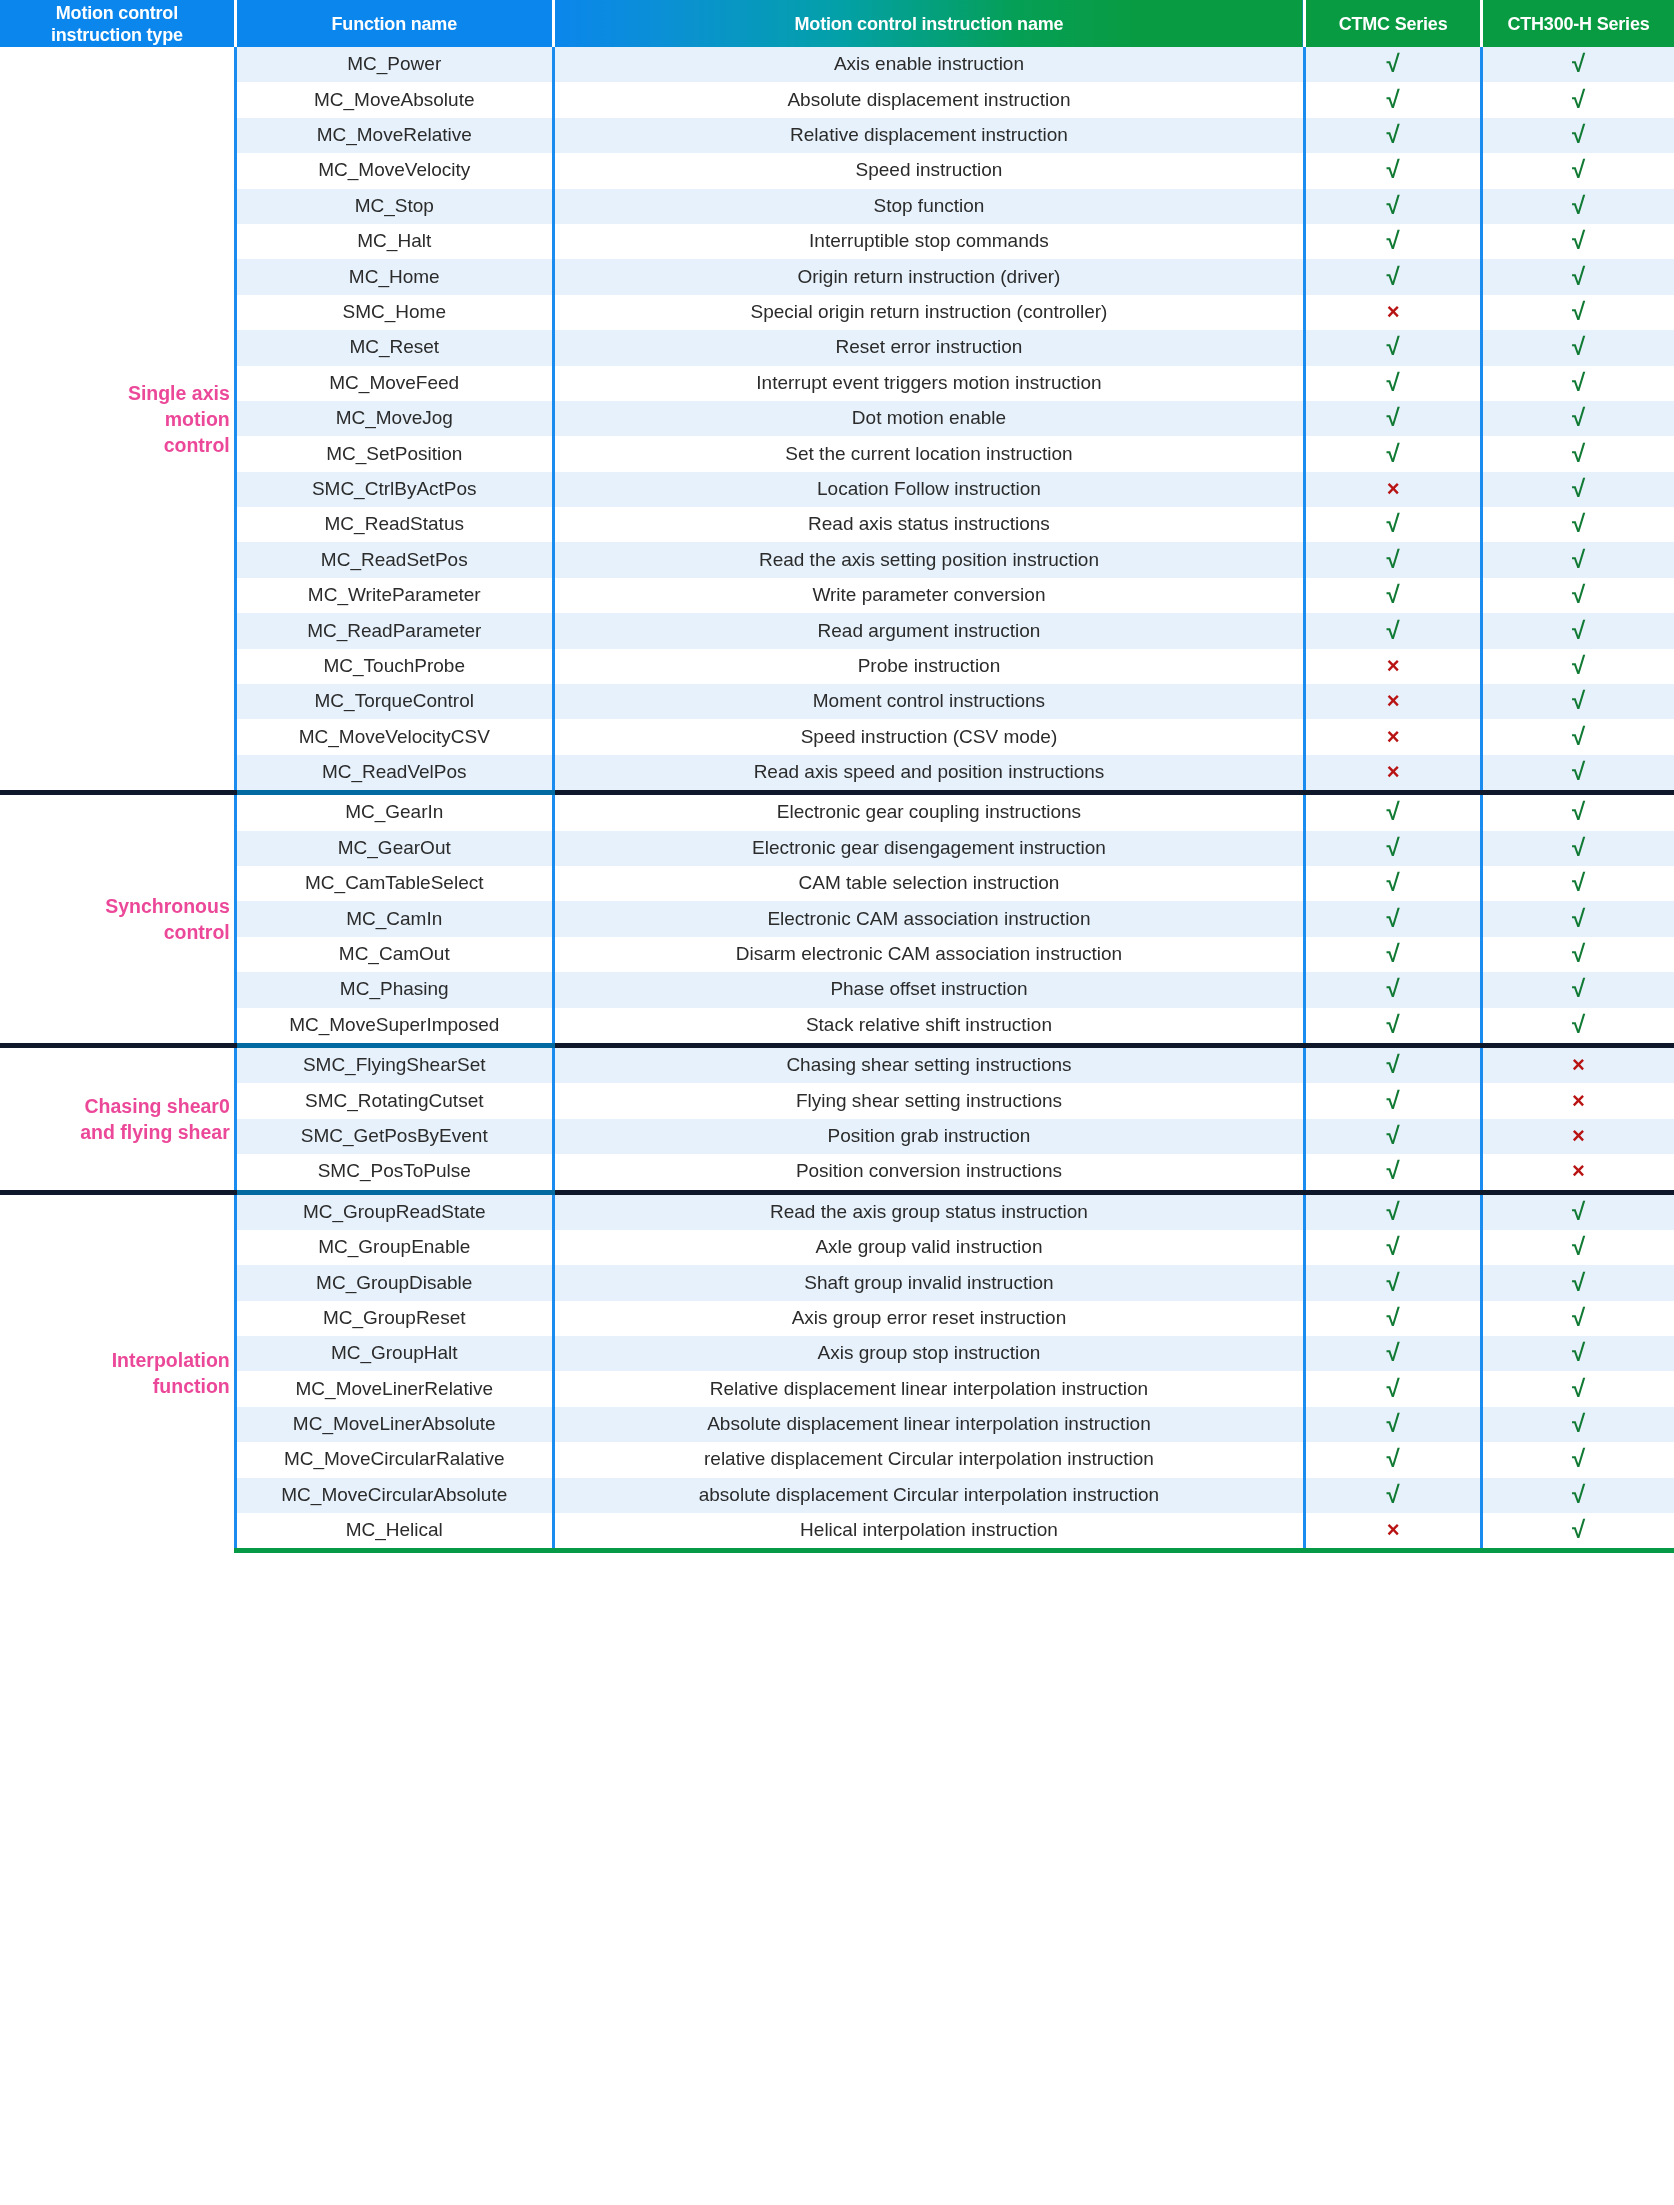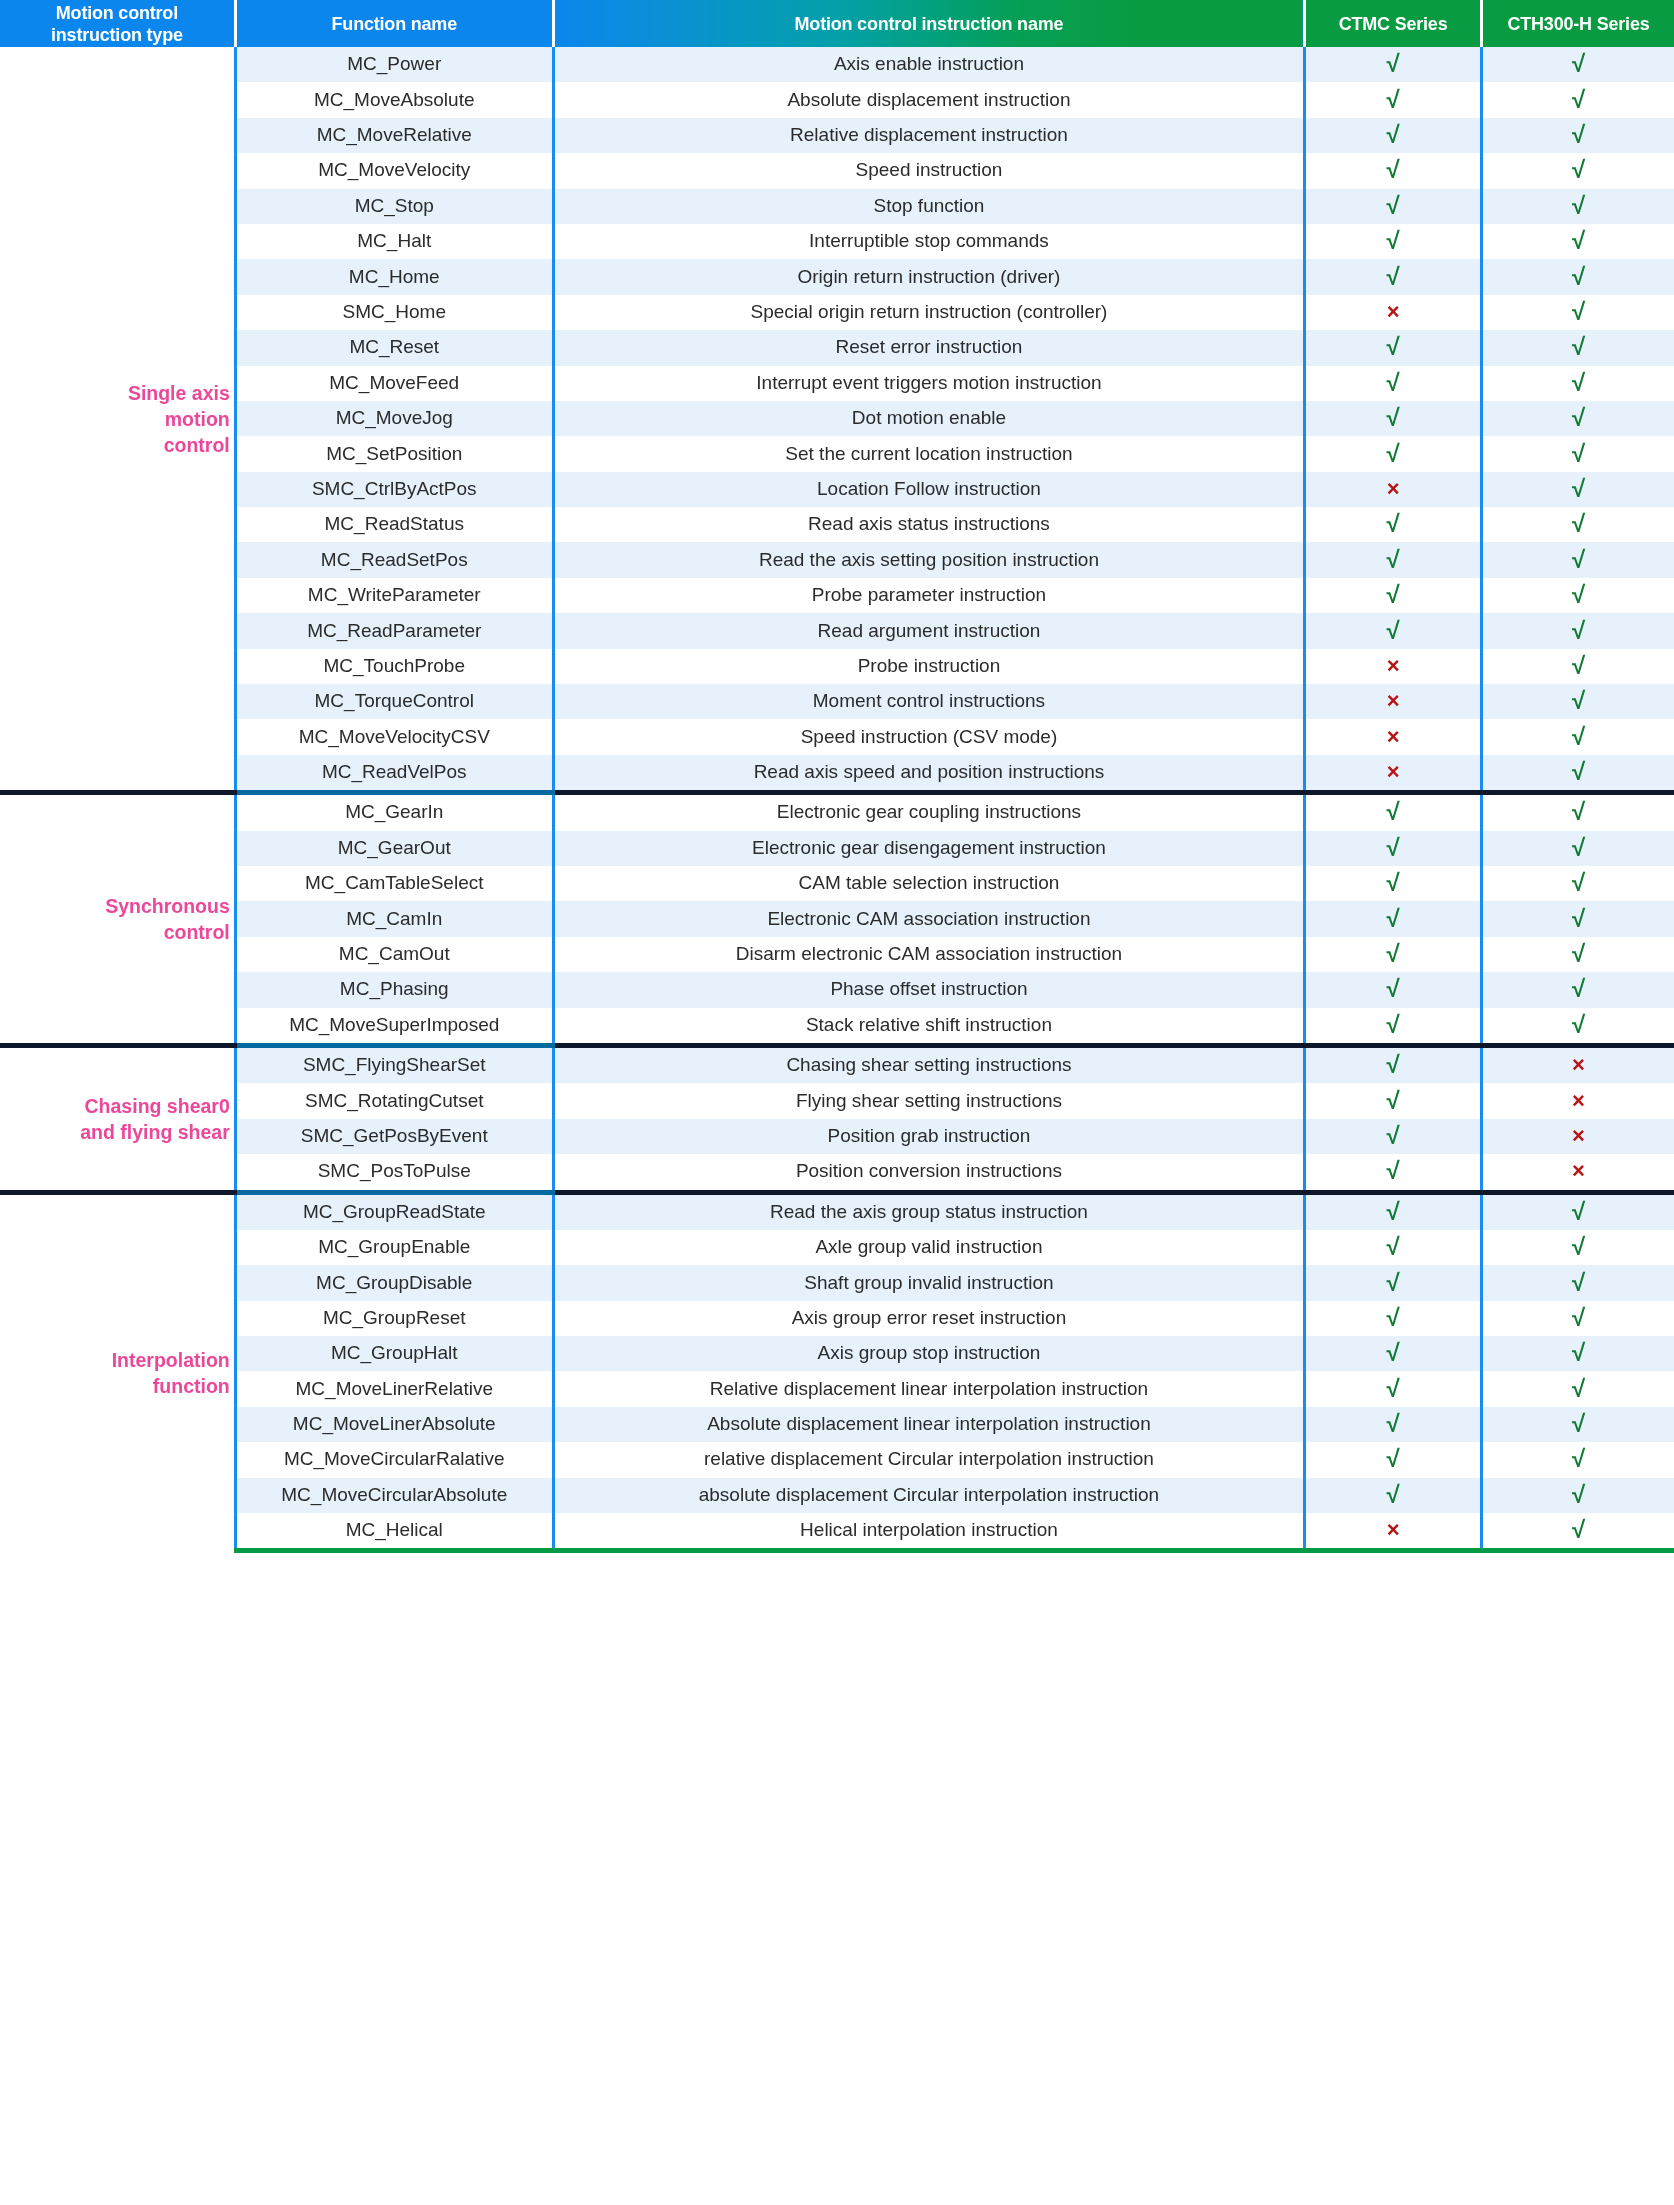--- a/index.html
+++ b/index.html
@@ -235,7 +235,7 @@
       </tr>
       <tr class="zebra-even">
         <td class="cell-func"><span class="txt">MC_WriteParameter</span></td>
-        <td class="cell-instr"><span class="txt">Probe parameter instruction</span></td>
+        <td class="cell-instr"><span class="txt">Write parameter conversion</span></td>
         <td class="cell-ctmc"><span class="mark-yes">√</span></td>
         <td class="cell-cth"><span class="mark-yes">√</span></td>
       </tr>

